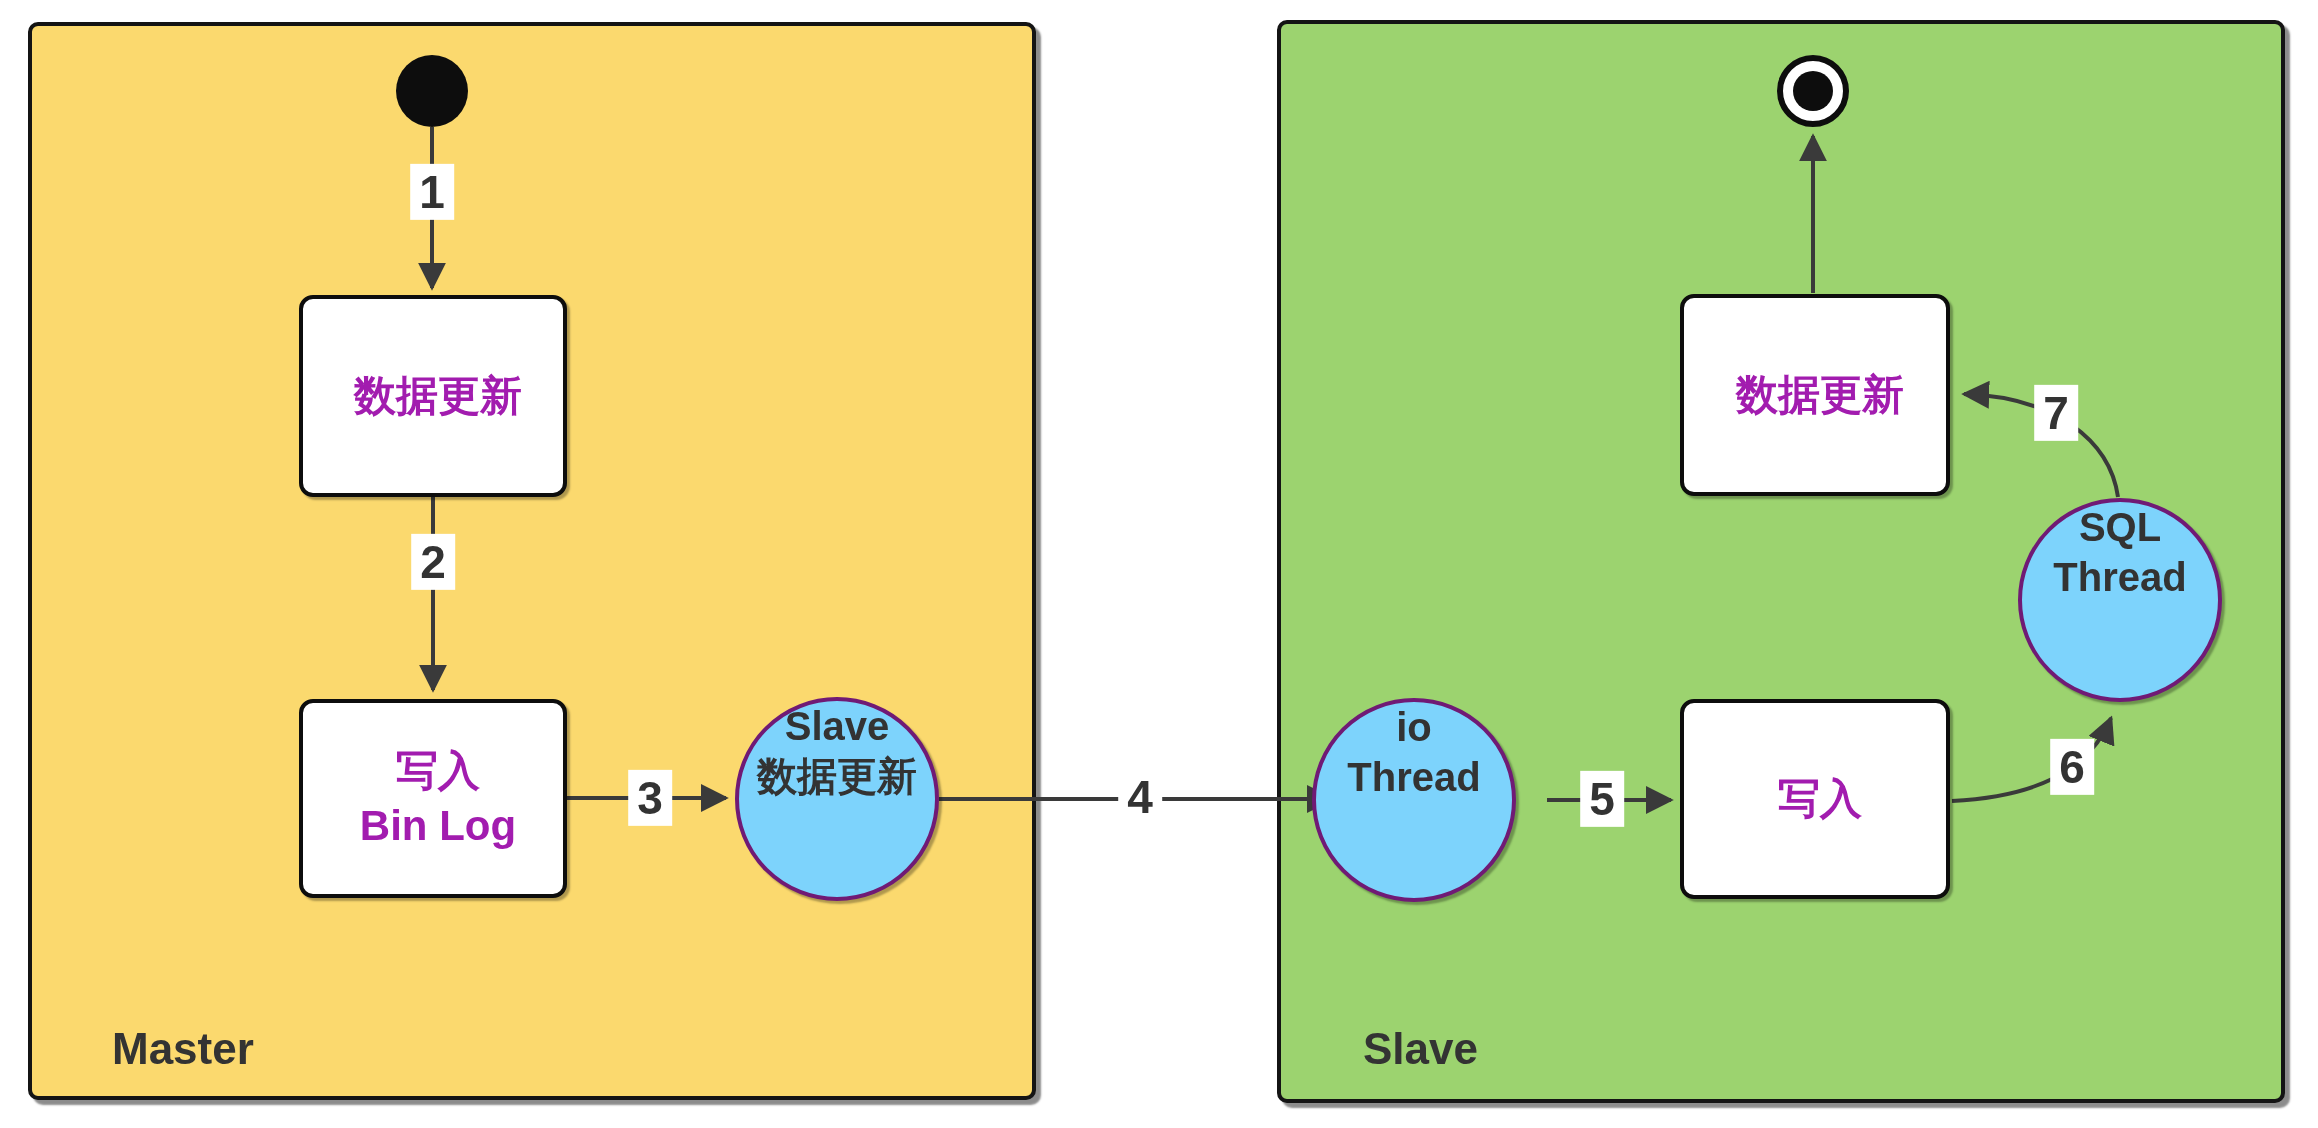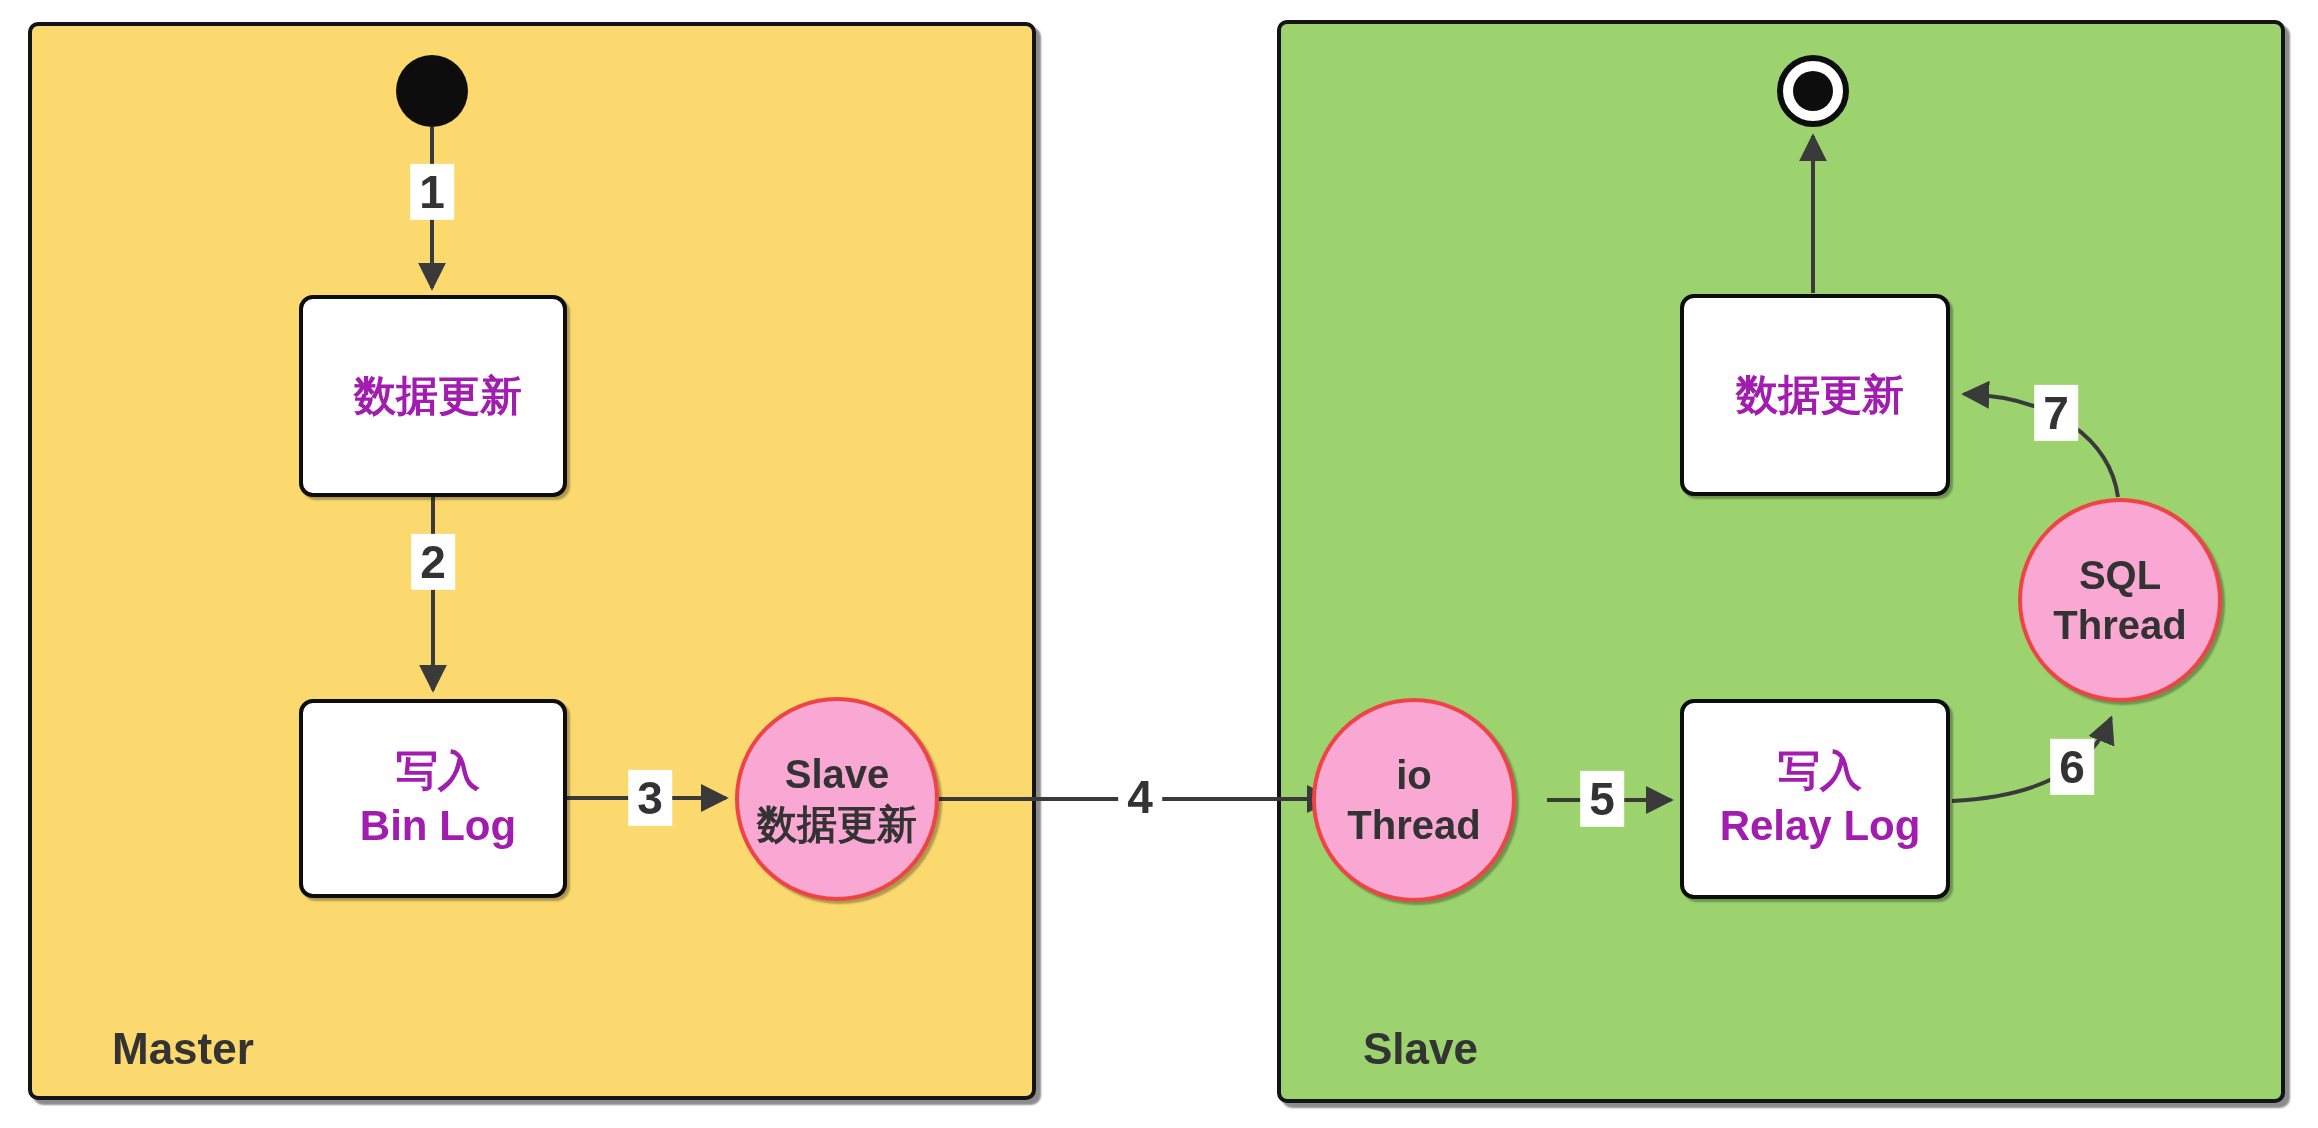--- a/index.html
+++ b/index.html
@@ -56,8 +56,8 @@
   }
   .node-circle {
     position: absolute;
-    background: #f9a8d4;
-    border: 4px solid #ef4444;
+    background: #7dd3fc;
+    border: 4px solid #701a75;
     border-radius: 50%;
     box-shadow: 3px 3px 2px rgba(0,0,0,0.30);
     box-sizing: border-box;
@@ -65,7 +65,7 @@
     display: flex;
     flex-direction: column;
     align-items: center;
-    justify-content: center;
+    justify-content: flex-start;
     text-align: center;
     font-size: 40px;
     font-weight: bold;

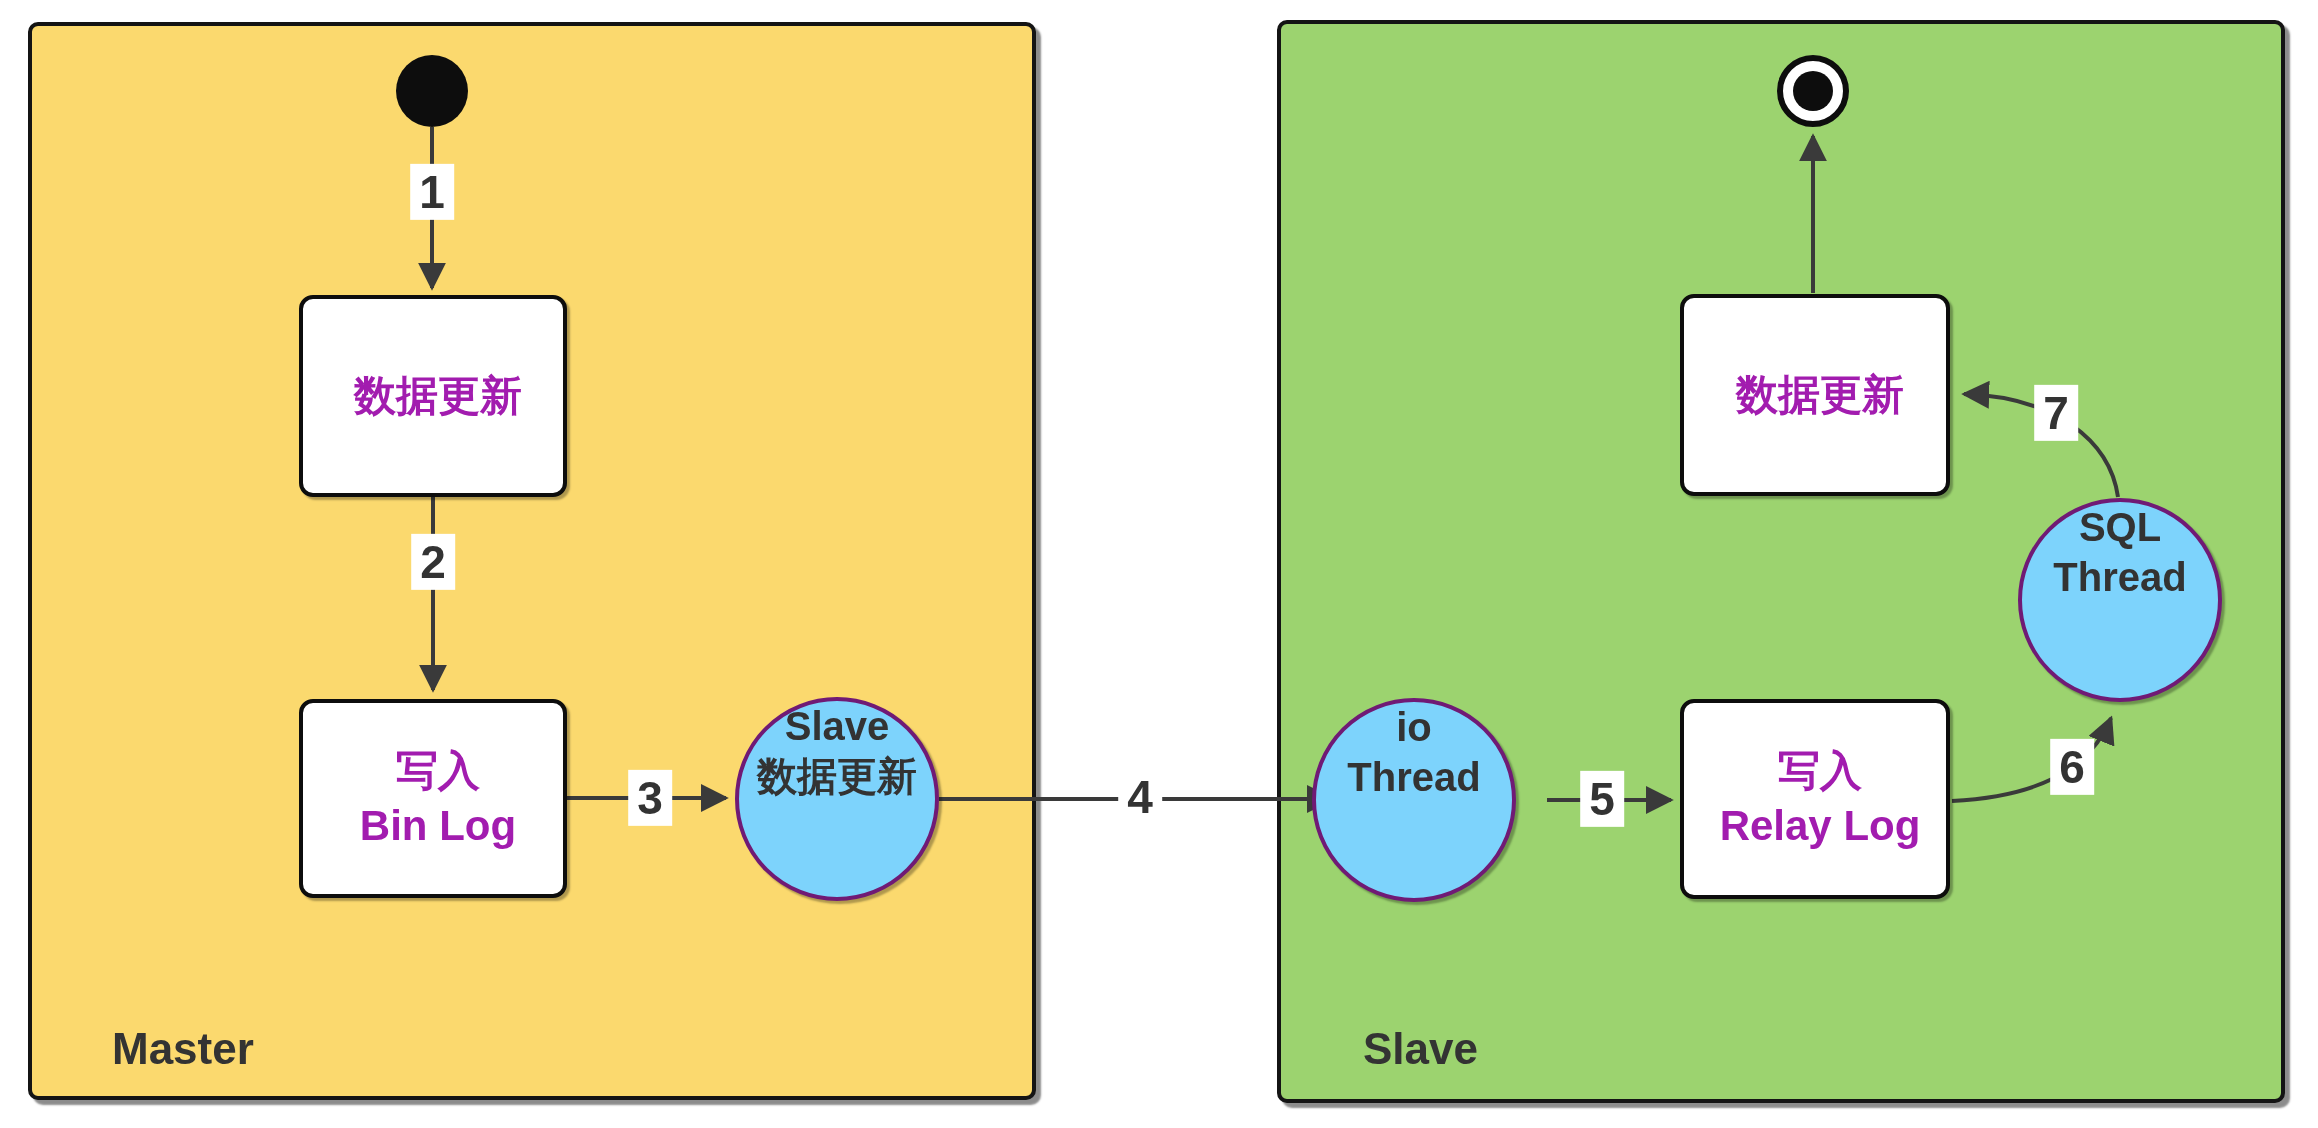--- a/index.html
+++ b/index.html
@@ -172,7 +172,6 @@
   </div>
   <div class="node-box box-relay">
     <span>写入</span>
-    <span>Relay Log</span>
   </div>
   <div class="node-circle circle-sql">
     <span>SQL</span>

